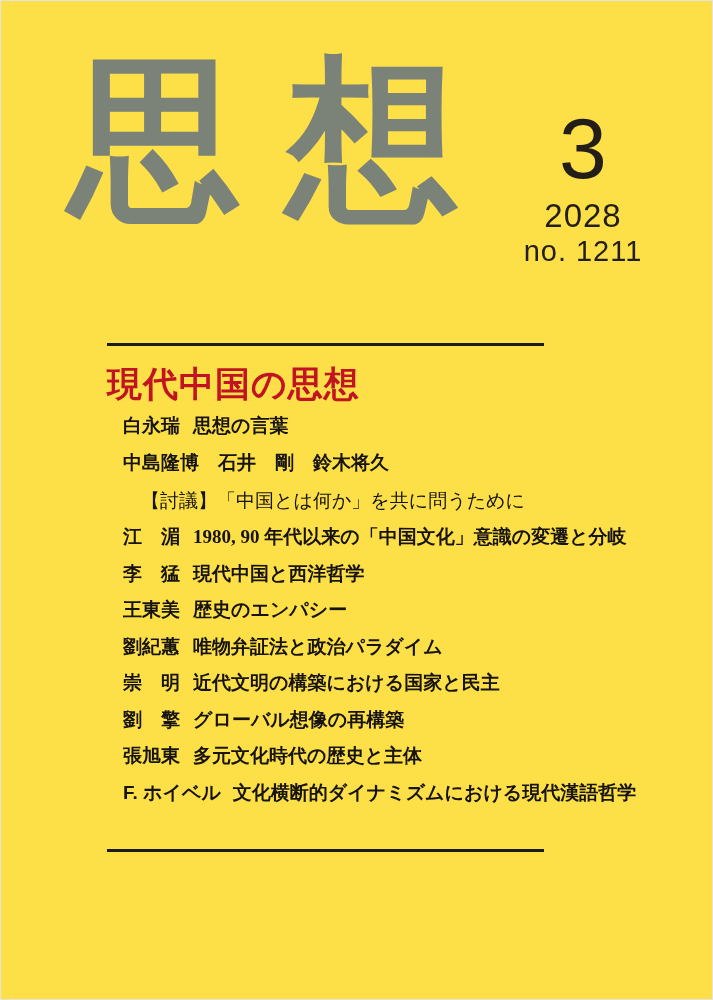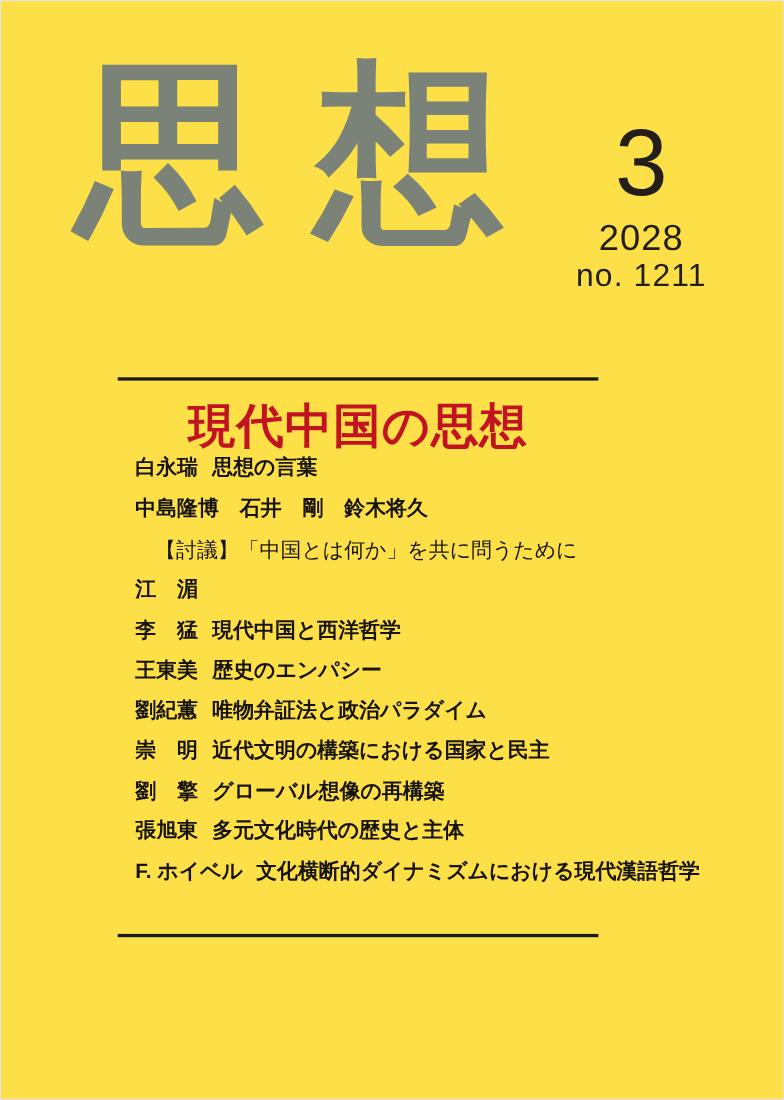--- a/index.html
+++ b/index.html
@@ -34,8 +34,8 @@
   .rule-bottom{top:848px;}
   
   .feature-heading{
-    position:absolute;left:106px;top:362px;width:437px;text-align:center;
-    font-weight:800;font-size:43px;line-height:1.2;letter-spacing:1px;
+    position:absolute;left:106px;top:362px;width:437px;
+    font-weight:800;font-size:35px;line-height:1.2;letter-spacing:1px;
     color:#c11322;white-space:nowrap;
   }
   

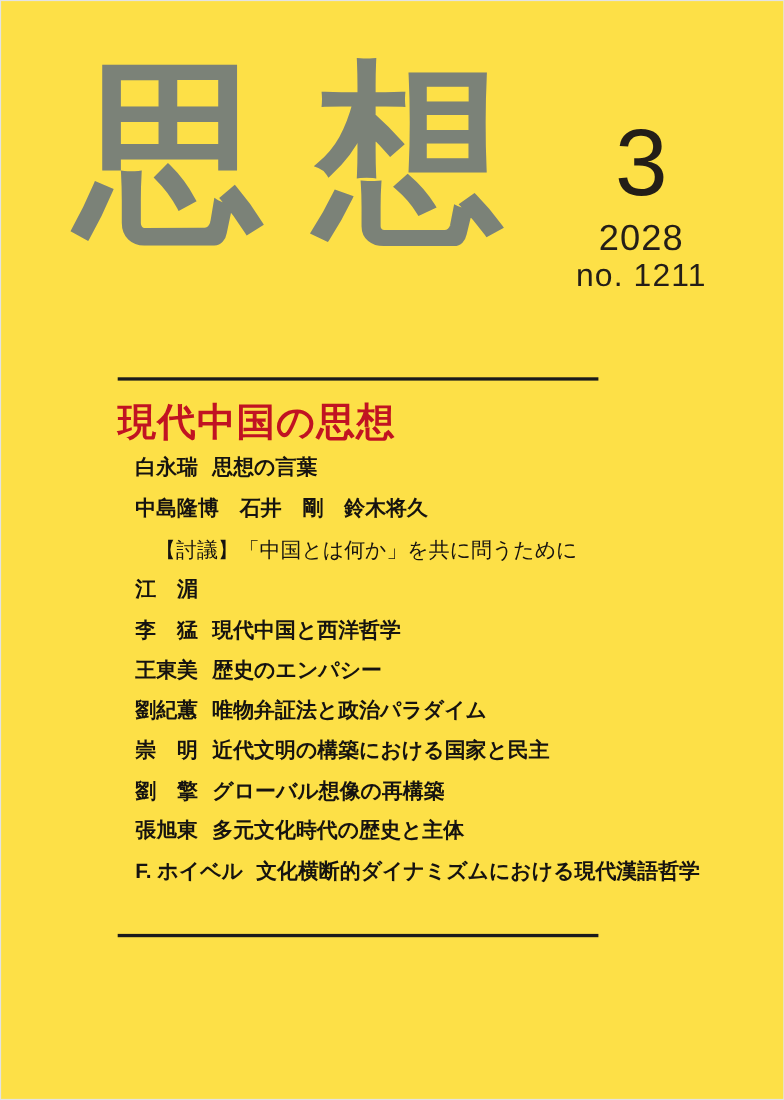--- a/index.html
+++ b/index.html
@@ -93,6 +93,7 @@
 
     <div class="toc-row">
       <span class="author">江　湄</span>
+      <span class="title">1980, 90 年代以来の「中国文化」意識の変遷と分岐</span>
     </div>
 
     <div class="toc-row">

